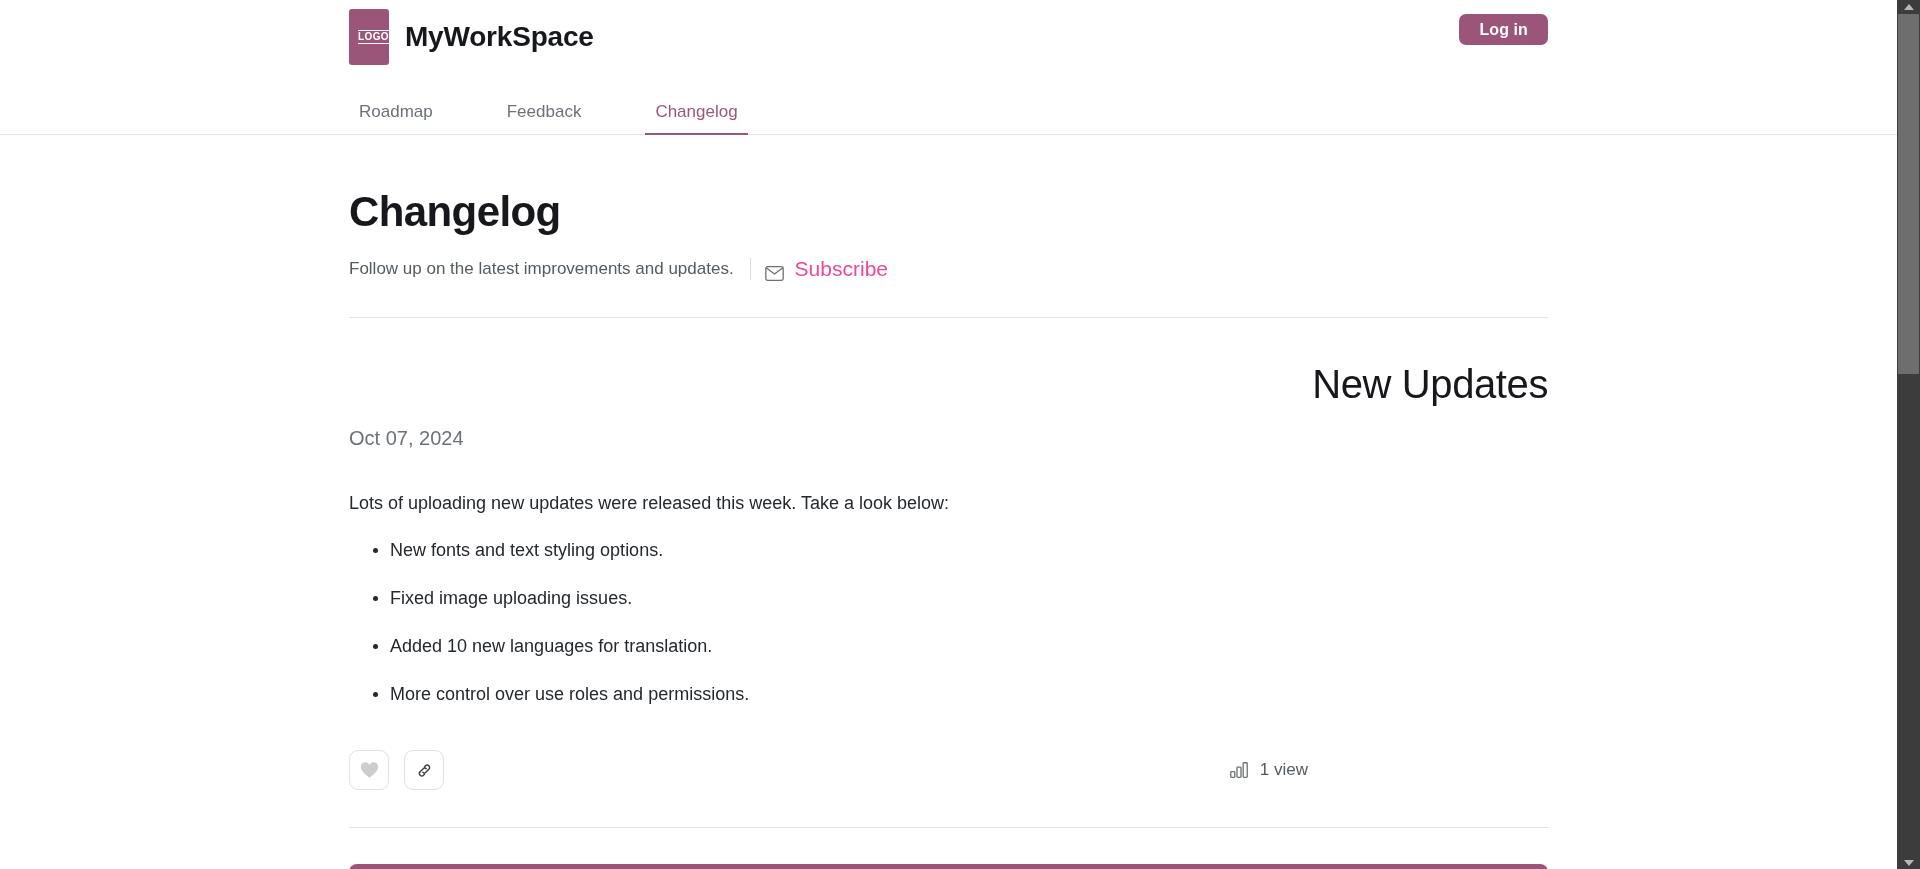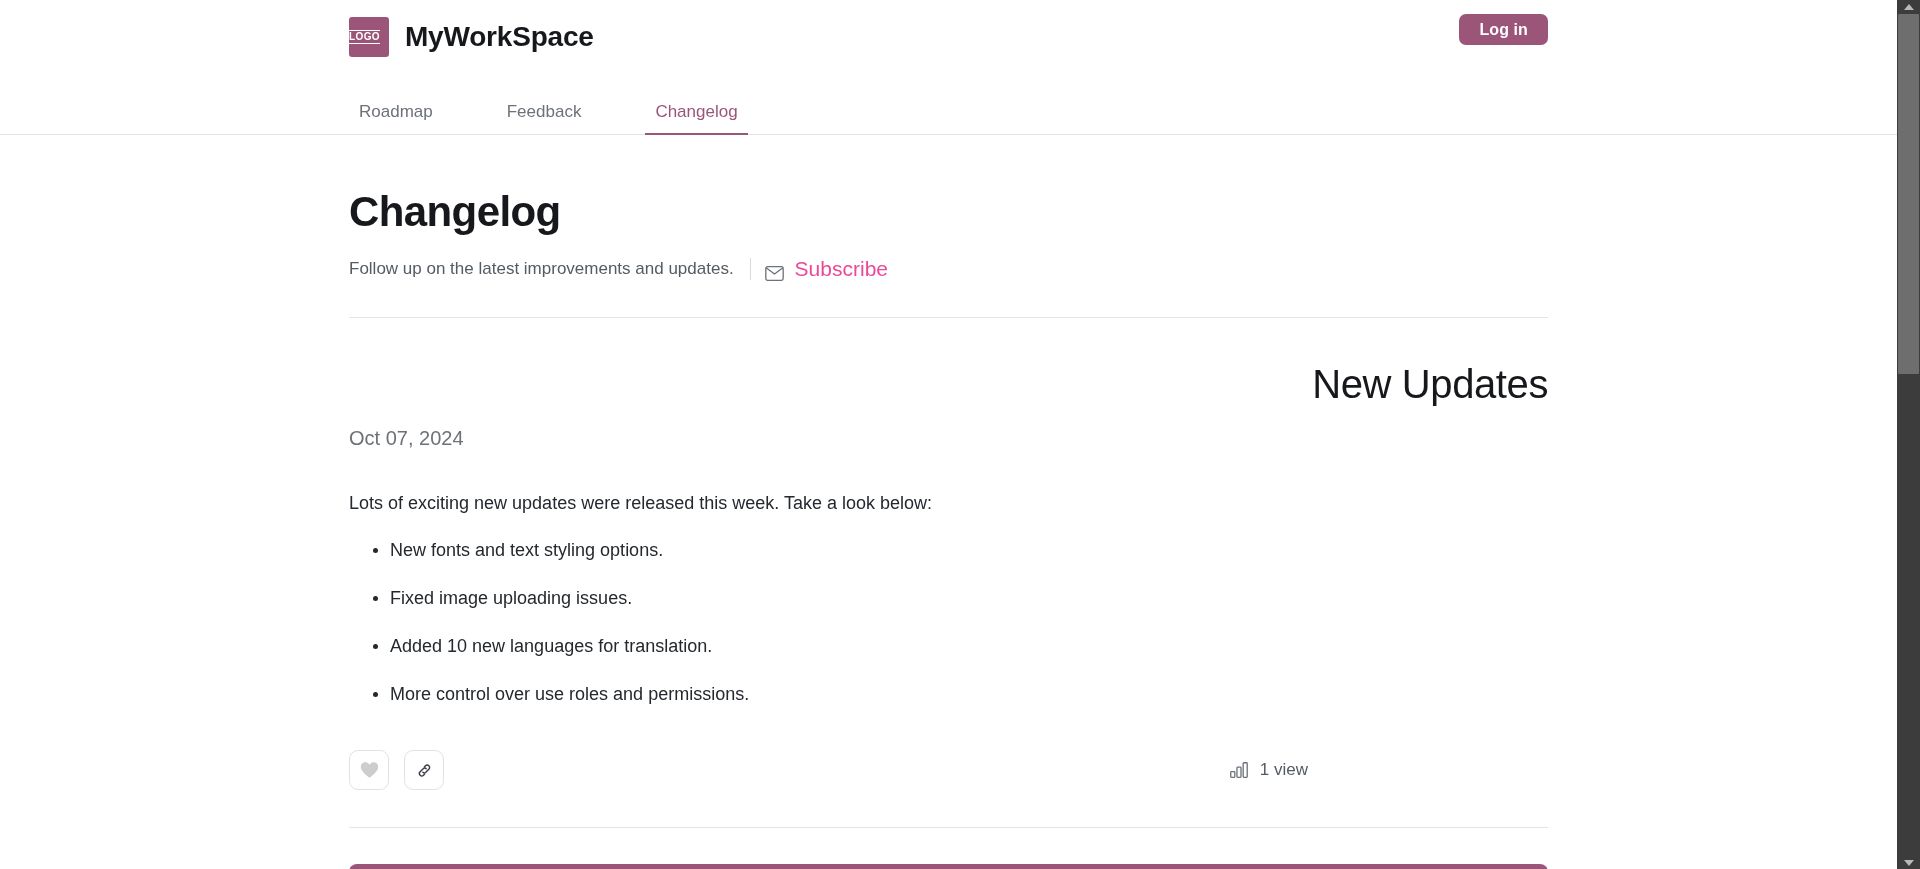--- a/index.html
+++ b/index.html
@@ -50,12 +50,12 @@
 
   .brand-logo {
     width: 40px;
-    height: 40px;
+    height: 56px;
     border-radius: 3px;
     background: #9b5578;
     display: flex;
     align-items: center;
-    justify-content: flex-start;
+    justify-content: flex-end;
     flex: 0 0 auto;
   }
 

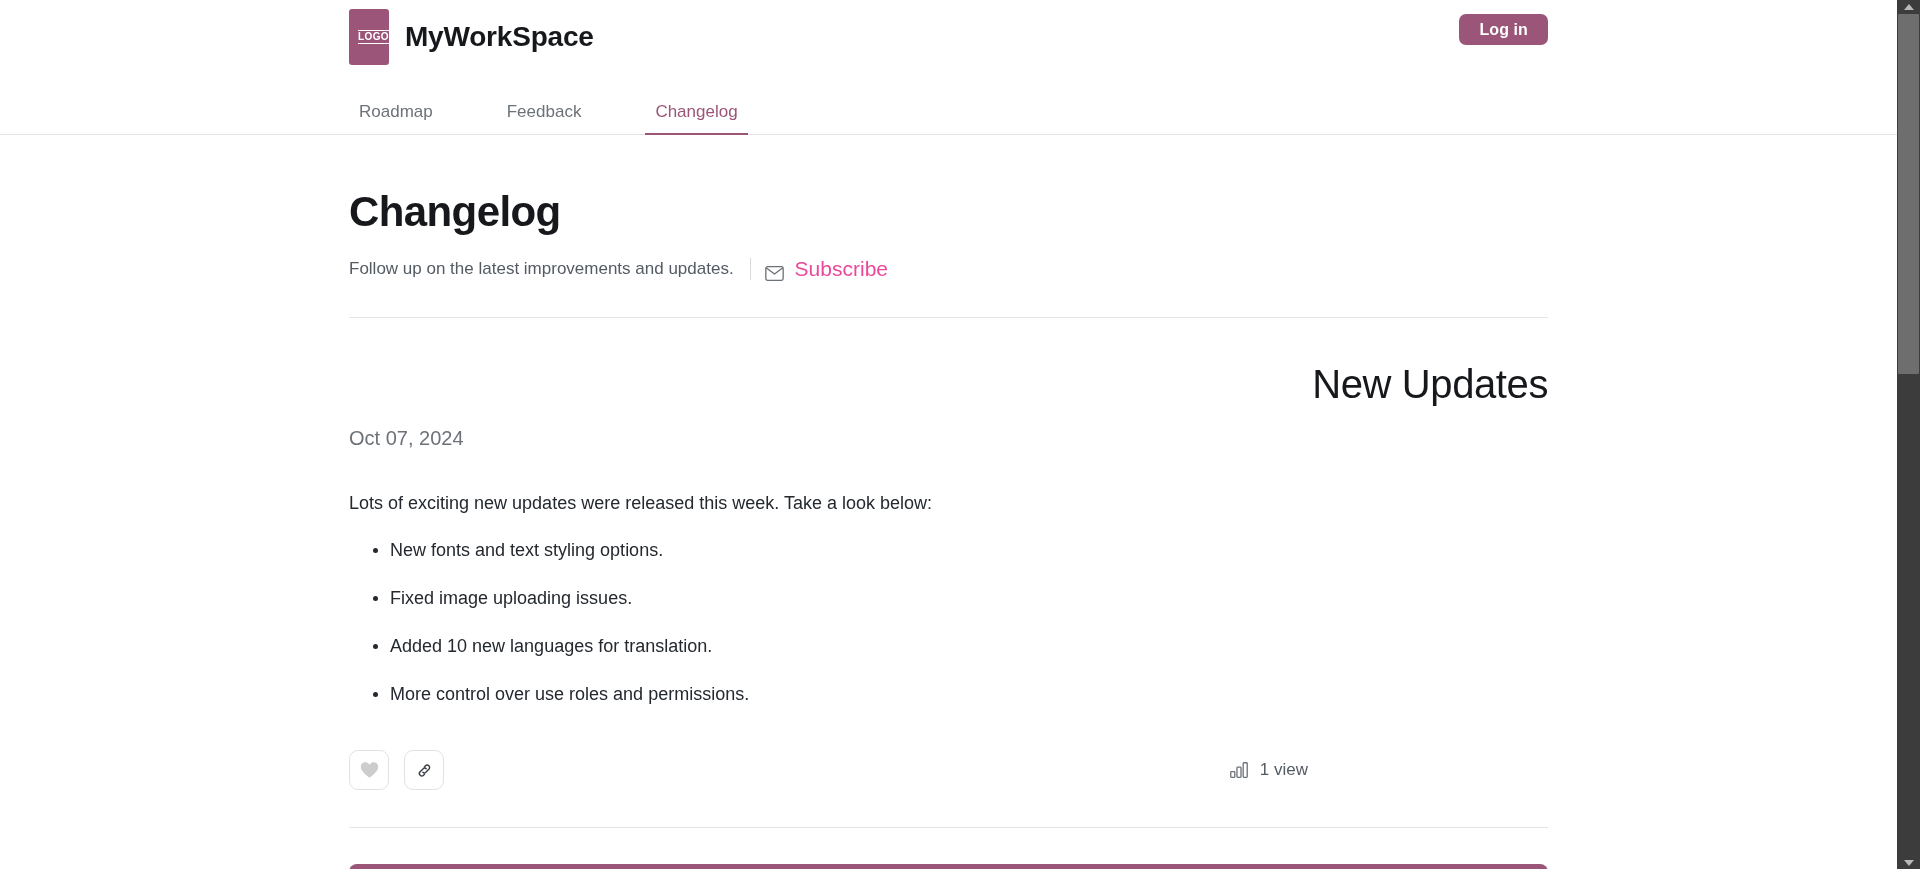--- a/index.html
+++ b/index.html
@@ -393,7 +393,7 @@
       <h2 class="post-title">New Updates</h2>
       <div class="post-date">Oct 07, 2024</div>
 
-      <p class="post-intro">Lots of exciting new updates were released this week. Take a look below:</p>
+      <p class="post-intro">Lots of uploading new updates were released this week. Take a look below:</p>
 
       <ul class="post-list">
         <li class="post-list-item">New fonts and text styling options.</li>

